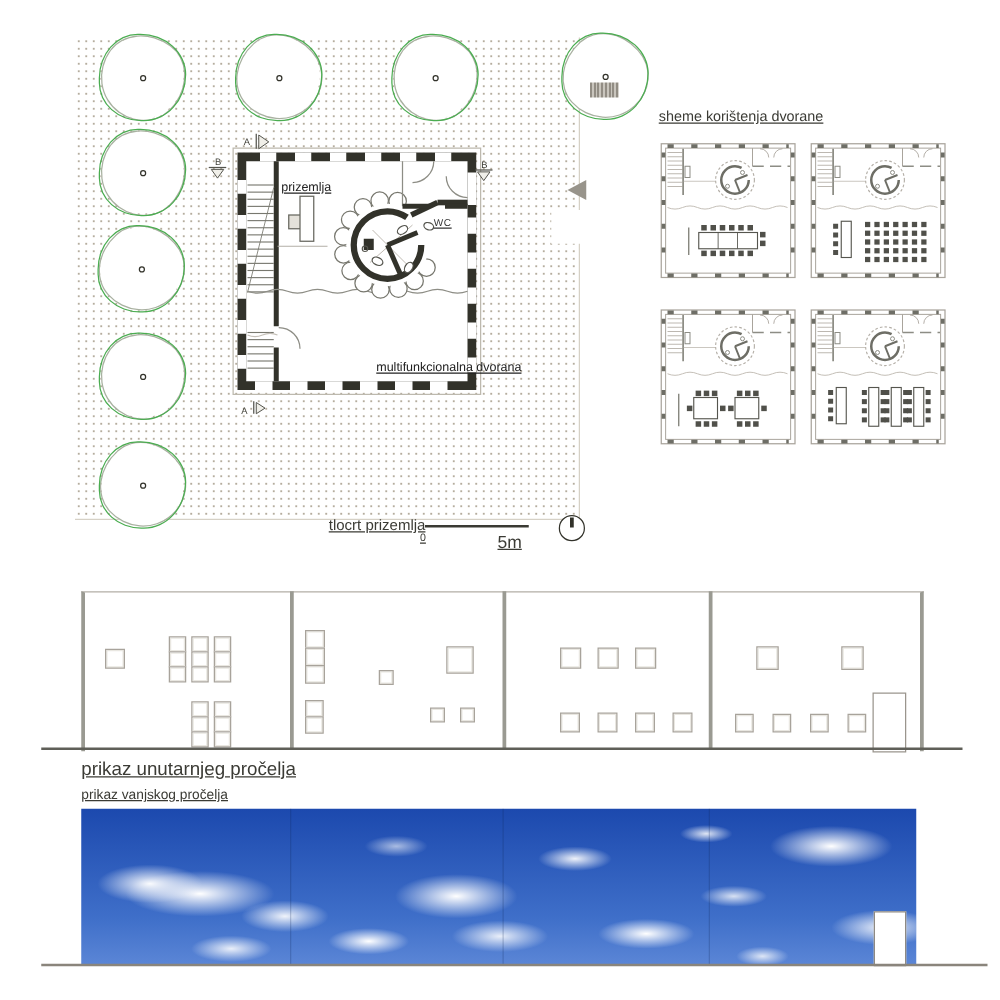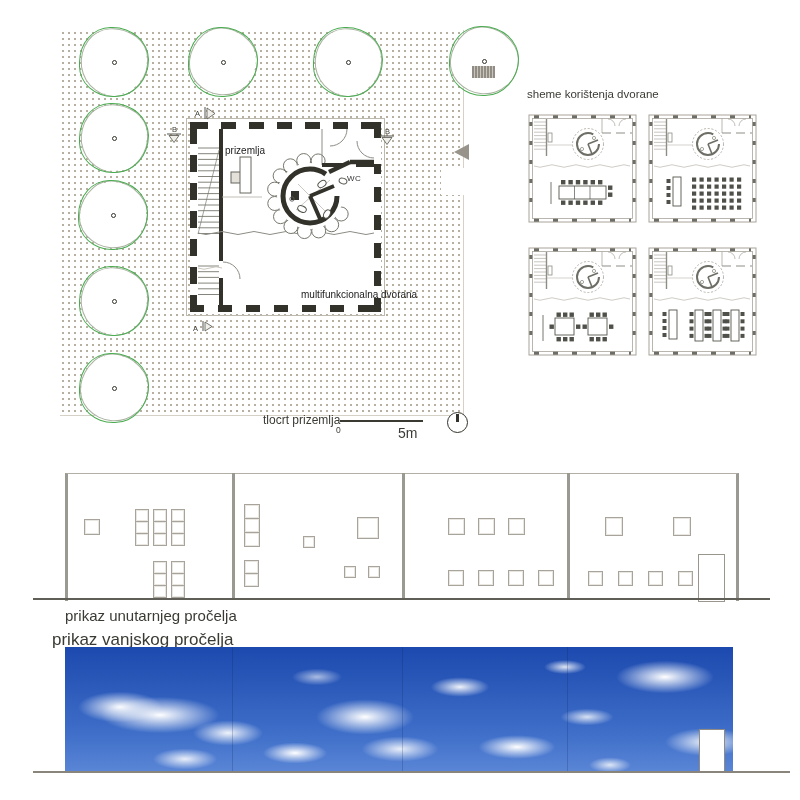--- a/index.html
+++ b/index.html
@@ -6,7 +6,7 @@
   #stage{position:relative;width:800px;height:800px;background:#ffffff;overflow:hidden;
          font-family:"Liberation Sans",sans-serif;}
   .abs{position:absolute;}
-  .txt{position:absolute;color:#30302b;font-family:"Liberation Sans",sans-serif;white-space:nowrap;}
+  .txt{position:absolute;color:#30302b;font-family:"Liberation Sans",sans-serif;white-space:nowrap;text-decoration:underline;}
 
   
   #dots{left:60px;top:30px;width:403px;height:385px;

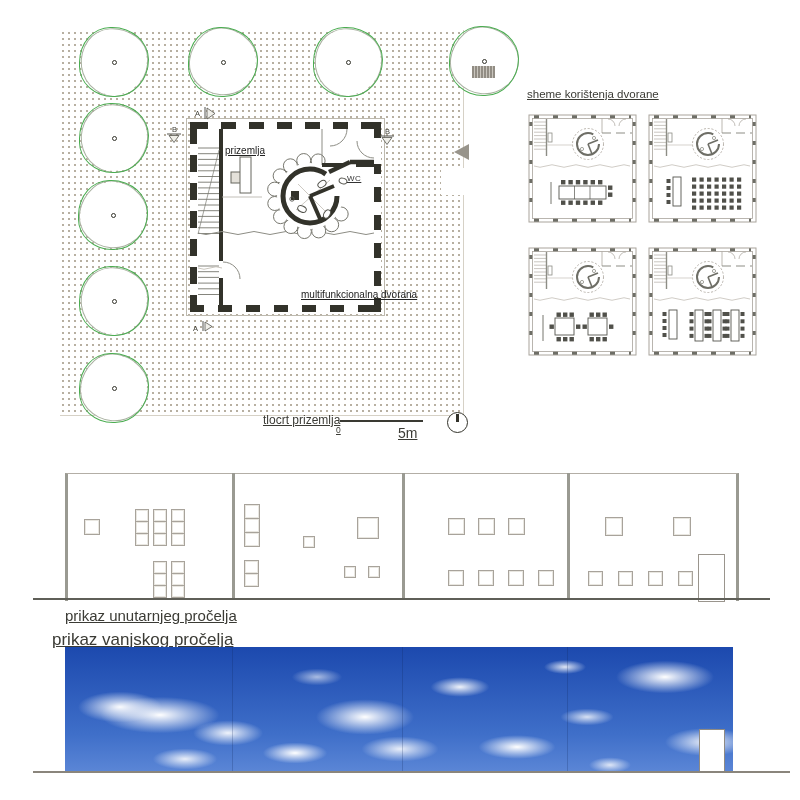--- a/index.html
+++ b/index.html
@@ -62,7 +62,7 @@
   #int-door{position:absolute;background:#fff;border:1px solid #9a958d;}
   #int-ground{left:33px;top:598px;width:737px;height:2px;background:#5f5f58;}
   #label-int{left:65px;top:607px;font-size:15px;color:#3b3b35;}
-  #label-ext{left:52px;top:630px;font-size:17px;color:#3b3b35;}
+  #label-ext{left:65px;top:630px;font-size:11px;color:#3b3b35;}
 
   
   #sky{left:65px;top:647px;width:668px;height:125px;

